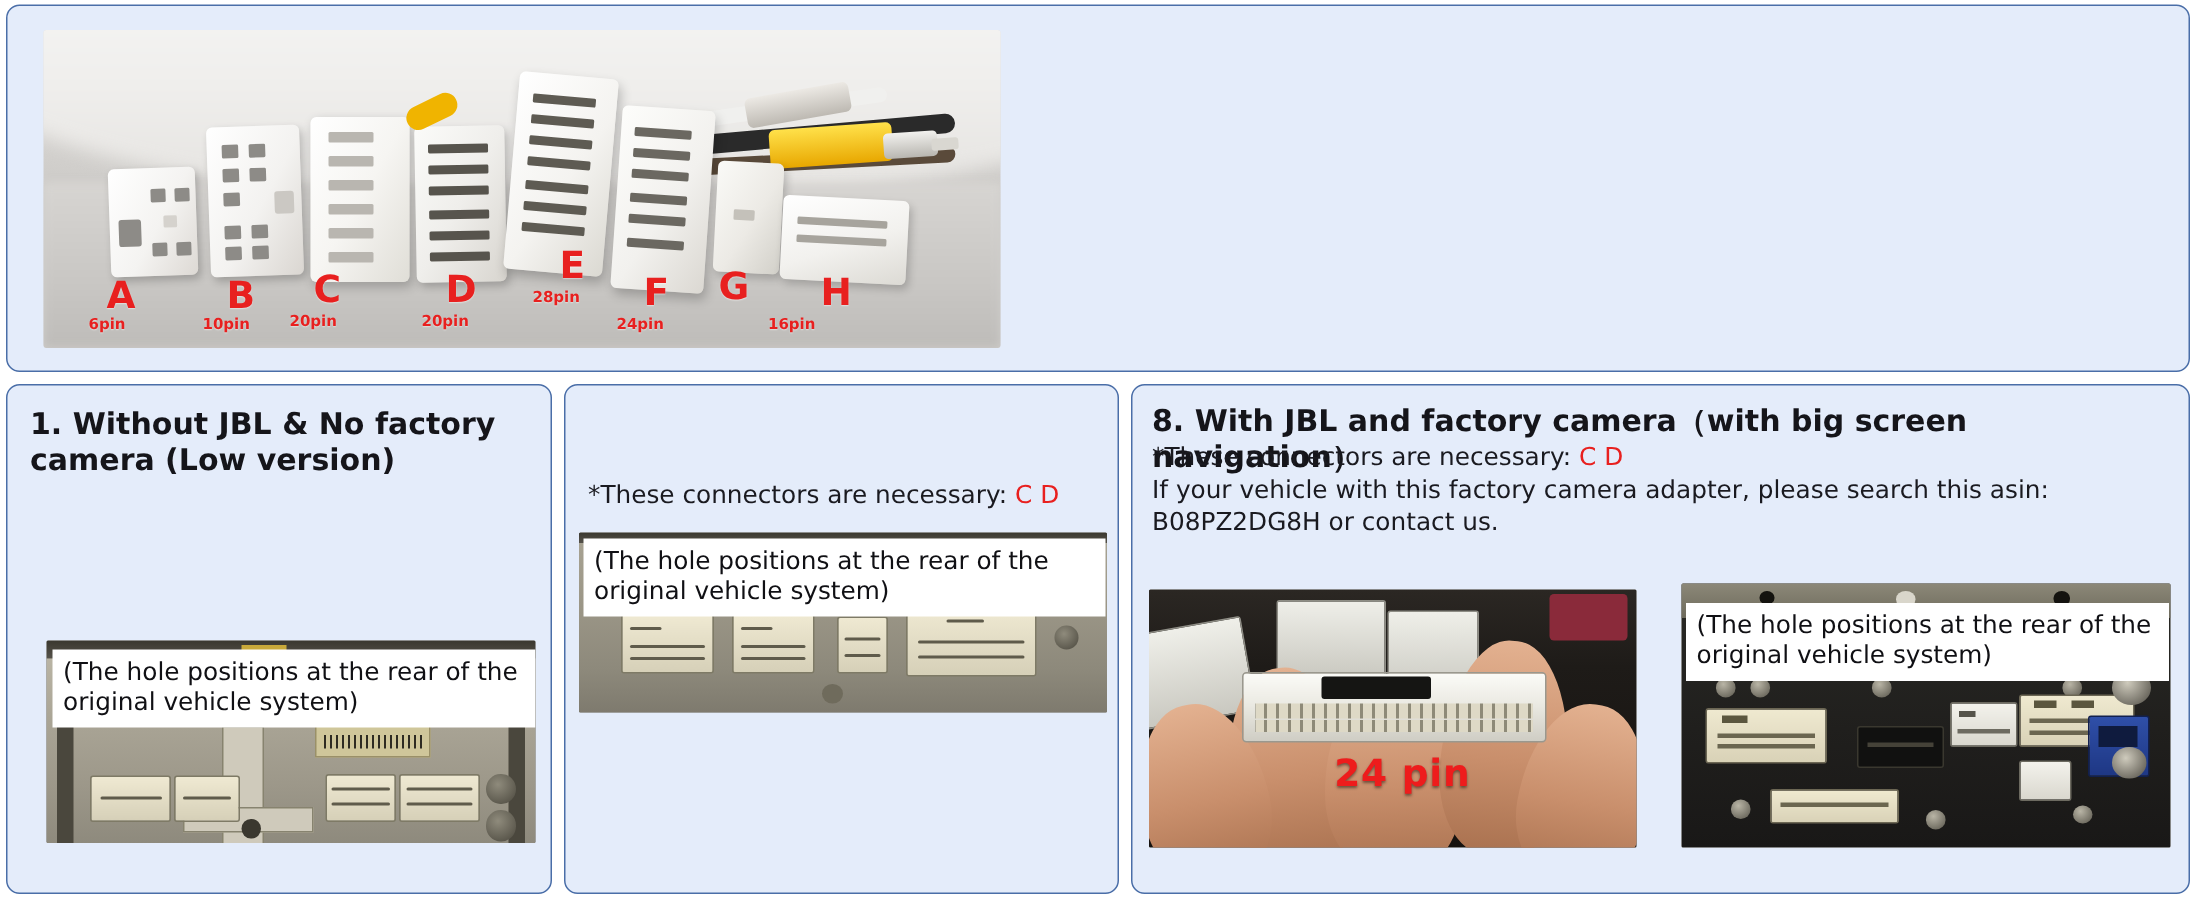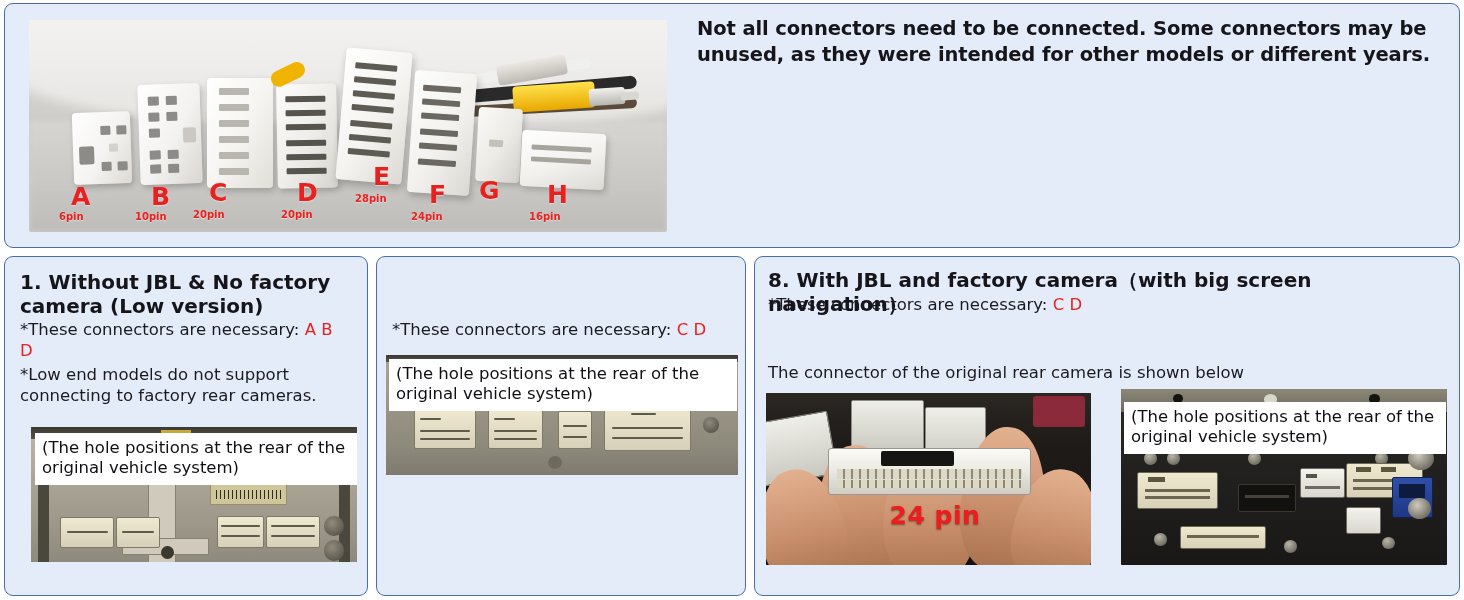--- a/index.html
+++ b/index.html
@@ -272,7 +272,6 @@
       <div class="plug-lbl plug-pin" style="left:500px;top:192px;">16pin</div>
     </div>
 
-    <div id="top-note">Not all connectors need to be connected. Some connectors may be unused, as they were intended for other models or different years.</div>
   </div>
 
   <div class="panel" id="panel1">

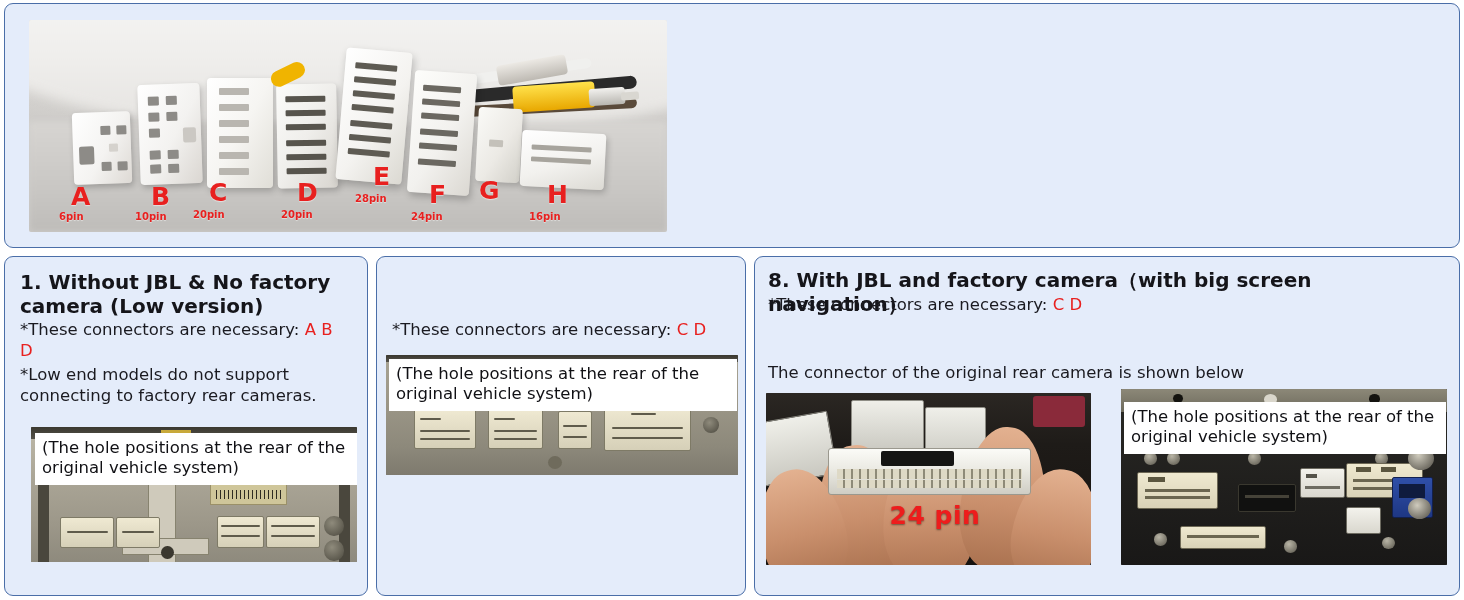--- a/index.html
+++ b/index.html
@@ -269,7 +269,7 @@
       <div class="plug-lbl plug-letter" style="left:450px;top:158px;">G</div>
 
       <div class="plug-lbl plug-letter" style="left:518px;top:162px;">H</div>
-      <div class="plug-lbl plug-pin" style="left:500px;top:192px;">16pin</div>
+      <div class="plug-lbl plug-pin" style="left:483px;top:192px;">16pin</div>
     </div>
 
   </div>

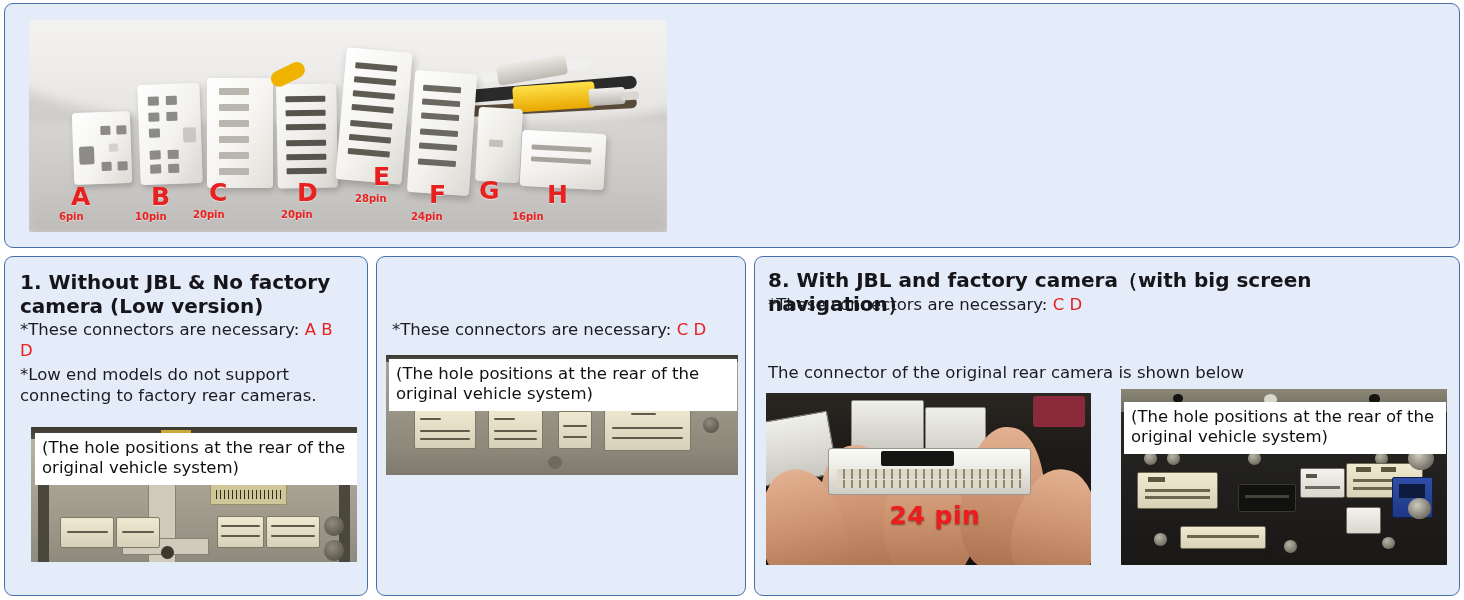--- a/index.html
+++ b/index.html
@@ -277,9 +277,6 @@
   <div class="panel" id="panel1">
     <div class="p-title" style="position:absolute;left:15px;top:13px;width:320px;">1. Without JBL &amp; No factory camera (Low version)</div>
 
-    <div class="p-line" style="position:absolute;left:15px;top:63px;width:330px;">
-      <span>*These connectors are necessary: </span><span class="red">A B D</span>
-    </div>
 
     <div class="p-line" style="position:absolute;left:15px;top:108px;width:335px;">*Low end models do not support connecting to factory rear cameras.</div>
 

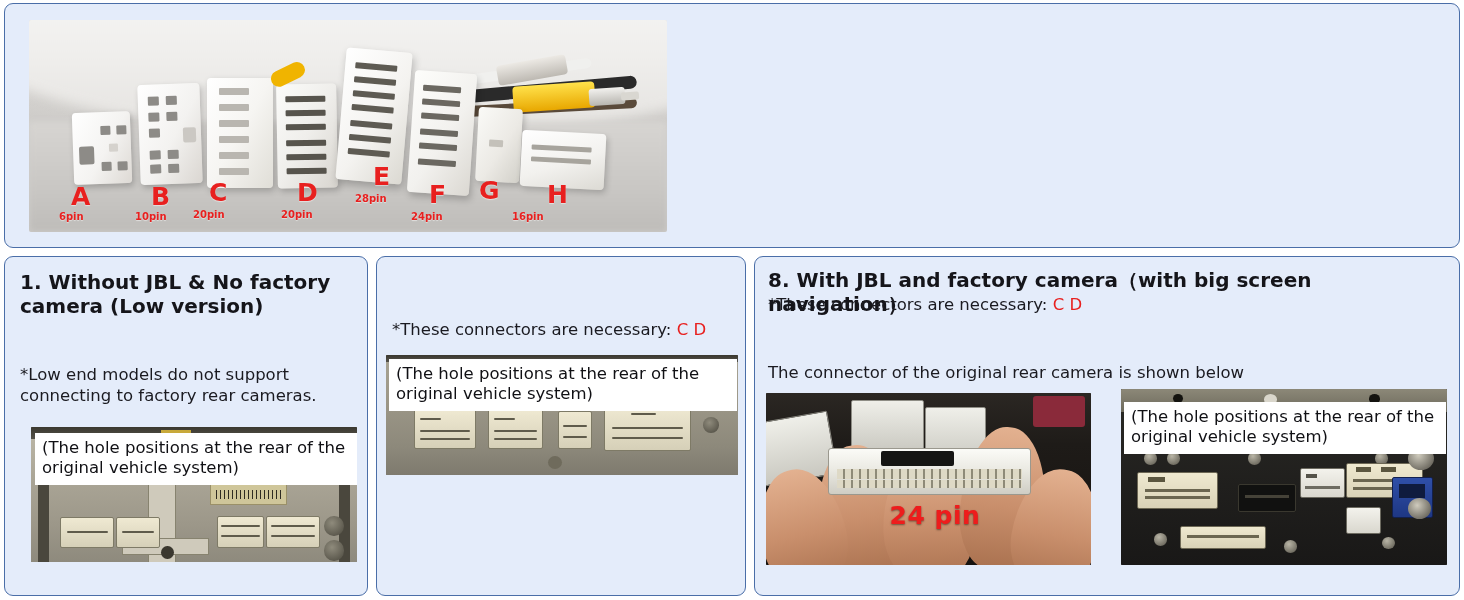--- a/index.html
+++ b/index.html
@@ -360,6 +360,7 @@
       <span>*These connectors are necessary: </span><span class="red">C D</span>
     </div>
 
+    <div class="p-line" style="position:absolute;left:13px;top:60px;width:660px;">If your vehicle with this factory camera adapter, please search this asin: B08PZ2DG8H or contact us.</div>
 
     <div class="p-line" style="position:absolute;left:13px;top:106px;width:660px;">The connector of the original rear camera is shown below</div>
 

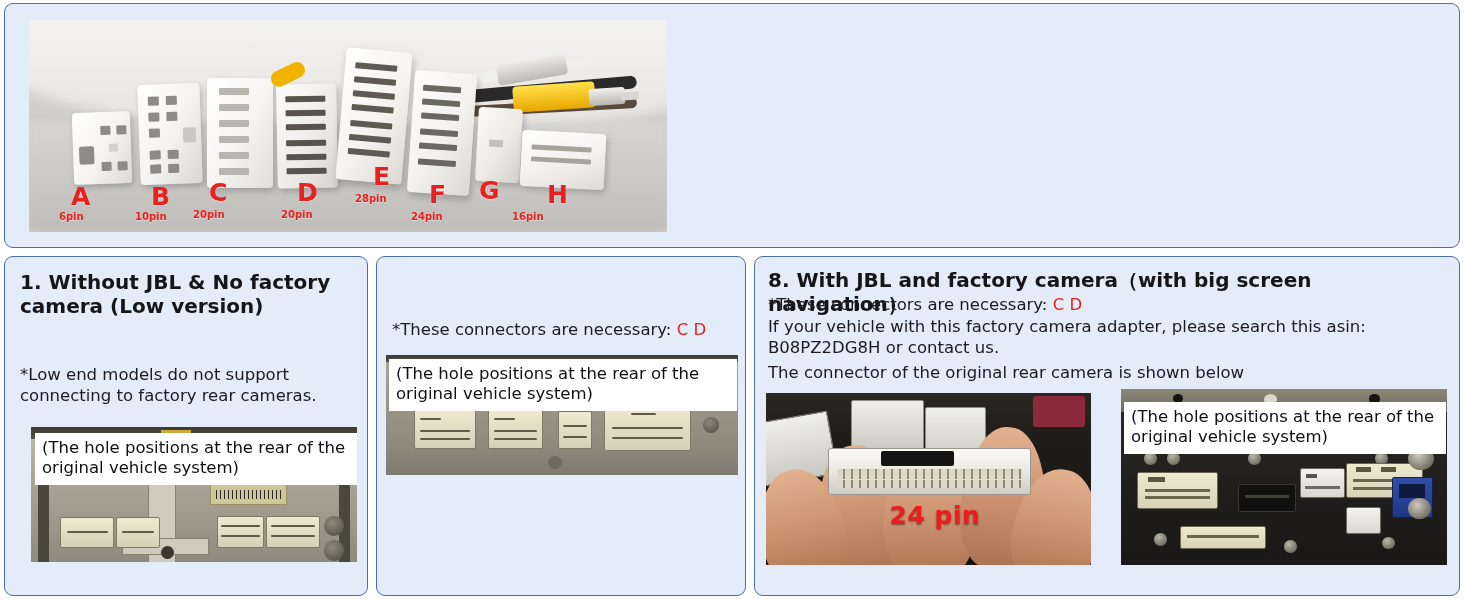--- a/index.html
+++ b/index.html
@@ -278,7 +278,6 @@
     <div class="p-title" style="position:absolute;left:15px;top:13px;width:320px;">1. Without JBL &amp; No factory camera (Low version)</div>
 
 
-    <div class="p-line" style="position:absolute;left:15px;top:108px;width:335px;">*Low end models do not support connecting to factory rear cameras.</div>
 
     <div class="photo" style="left:26px;top:170px;width:326px;height:135px;">
       <div class="rear">

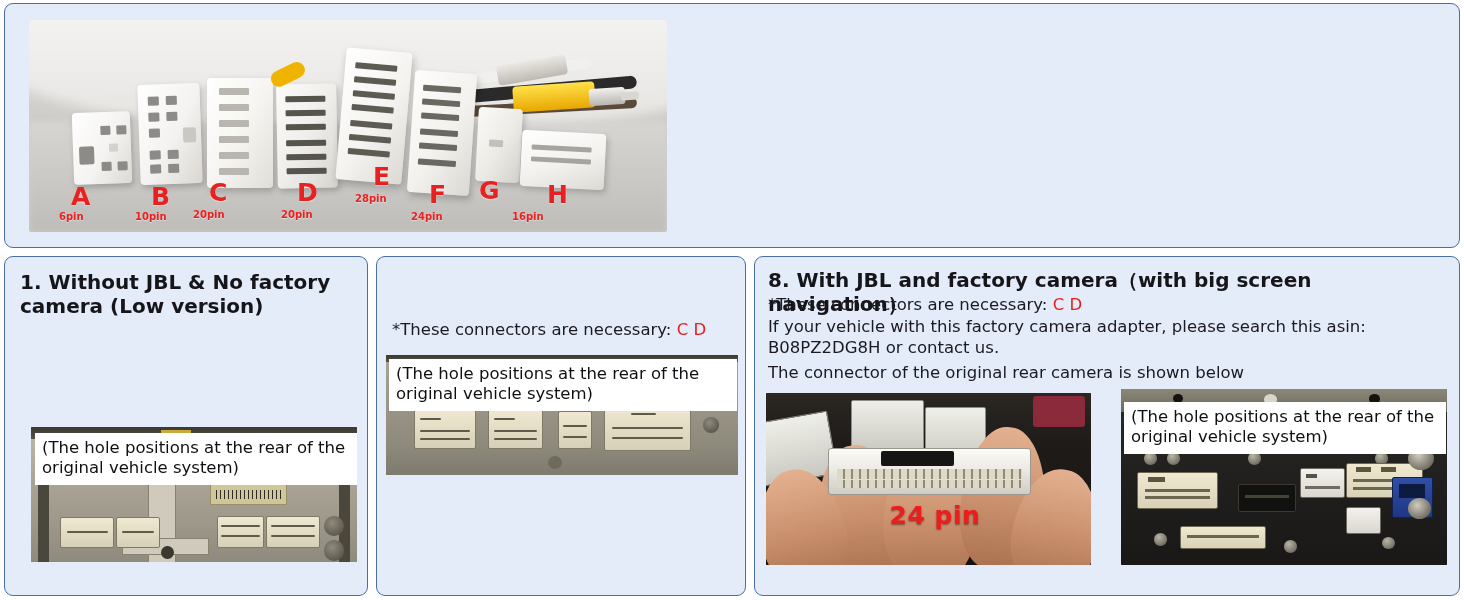--- a/index.html
+++ b/index.html
@@ -361,7 +361,6 @@
 
     <div class="p-line" style="position:absolute;left:13px;top:60px;width:660px;">If your vehicle with this factory camera adapter, please search this asin: B08PZ2DG8H or contact us.</div>
 
-    <div class="p-line" style="position:absolute;left:13px;top:106px;width:660px;">The connector of the original rear camera is shown below</div>
 
     <div class="photo" style="left:11px;top:136px;width:325px;height:172px;">
       <div class="hand">

